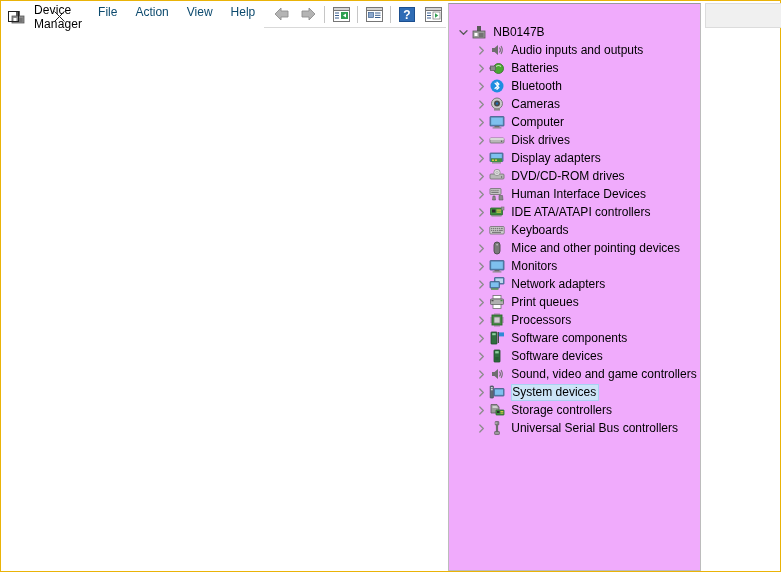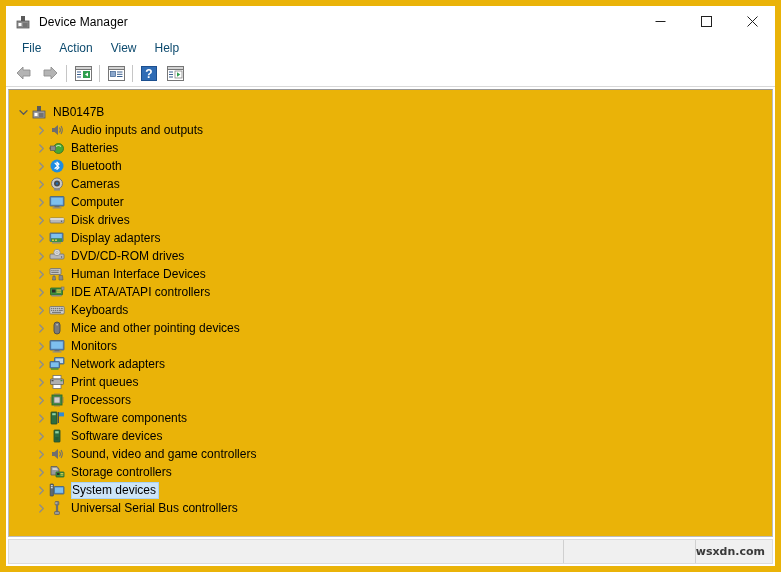--- a/index.html
+++ b/index.html
@@ -17,9 +17,9 @@
     width: 781px; height: 572px;
     box-sizing: border-box;
     background: #ffffff;
-    border: 6px solid #eab308;
-    display: flex;
-    flex-direction: column;
+    border: 1px solid #eab308;
+    display: flex;
+    flex-direction: row;
   }
 
   

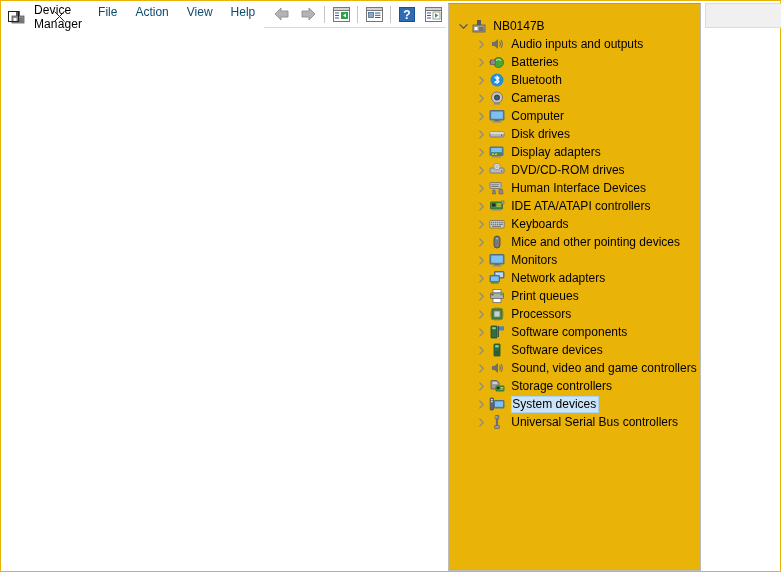--- a/index.html
+++ b/index.html
@@ -107,11 +107,11 @@
   }
   .tree-panel {
     flex: 1 1 auto;
-    background: #eab308;
+    background: #f0abfc;
     border: 1px solid #bcbcbc;
     border-top-color: #9a9a9a;
     overflow: hidden;
-    padding-top: 13px;
+    padding-top: 19px;
   }
   .row {
     height: 18px;

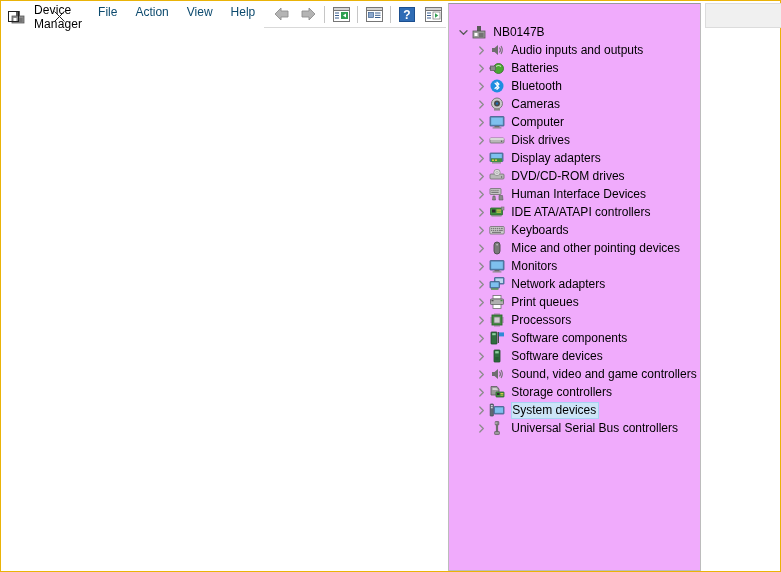--- a/index.html
+++ b/index.html
@@ -623,6 +623,23 @@
             </span>
             <span class="lbl">Sound, video and game controllers</span>
           </div>
+          <div class="row child selected">
+            <span class="chev">
+              <svg width="9" height="9" viewBox="0 0 9 9">
+                <path d="M2.8 1 L6.3 4.5 L2.8 8" fill="none" stroke="#8c8c8c" stroke-width="1.3" stroke-linecap="round" stroke-linejoin="round"></path>
+              </svg>
+            </span>
+            <span class="ico">
+              <svg width="16" height="16" viewBox="0 0 16 16">
+                <rect x="1.2" y="2" width="3.2" height="12" rx="0.5" fill="#5e6a75" stroke="#3d4750" stroke-width="0.7"></rect>
+                <rect x="1.9" y="3" width="1.8" height="1.3" fill="#cfd6dc"></rect>
+                <rect x="1.9" y="5" width="1.8" height="1.3" fill="#cfd6dc"></rect>
+                <rect x="5" y="4.5" width="10" height="7.5" rx="0.6" fill="#5b87b5" stroke="#3e6189" stroke-width="0.8"></rect>
+                <rect x="6" y="5.5" width="8" height="5.3" fill="#7ec0ef"></rect>
+              </svg>
+            </span>
+            <span class="lbl">System devices</span>
+          </div>
           <div class="row child">
             <span class="chev">
               <svg width="9" height="9" viewBox="0 0 9 9">
@@ -641,23 +658,6 @@
             </span>
             <span class="lbl">Storage controllers</span>
           </div>
-          <div class="row child selected">
-            <span class="chev">
-              <svg width="9" height="9" viewBox="0 0 9 9">
-                <path d="M2.8 1 L6.3 4.5 L2.8 8" fill="none" stroke="#8c8c8c" stroke-width="1.3" stroke-linecap="round" stroke-linejoin="round"></path>
-              </svg>
-            </span>
-            <span class="ico">
-              <svg width="16" height="16" viewBox="0 0 16 16">
-                <rect x="1.2" y="2" width="3.2" height="12" rx="0.5" fill="#5e6a75" stroke="#3d4750" stroke-width="0.7"></rect>
-                <rect x="1.9" y="3" width="1.8" height="1.3" fill="#cfd6dc"></rect>
-                <rect x="1.9" y="5" width="1.8" height="1.3" fill="#cfd6dc"></rect>
-                <rect x="5" y="4.5" width="10" height="7.5" rx="0.6" fill="#5b87b5" stroke="#3e6189" stroke-width="0.8"></rect>
-                <rect x="6" y="5.5" width="8" height="5.3" fill="#7ec0ef"></rect>
-              </svg>
-            </span>
-            <span class="lbl">System devices</span>
-          </div>
           <div class="row child">
             <span class="chev">
               <svg width="9" height="9" viewBox="0 0 9 9">

